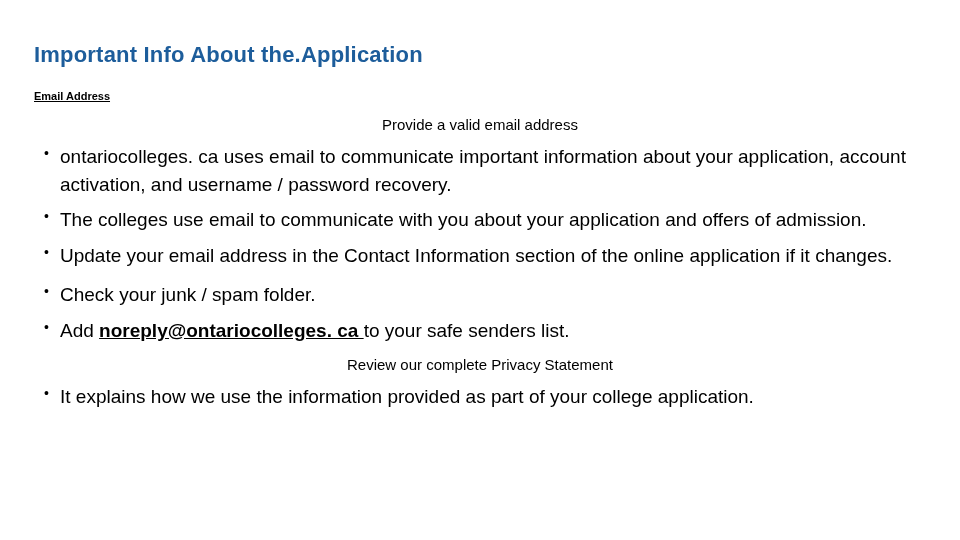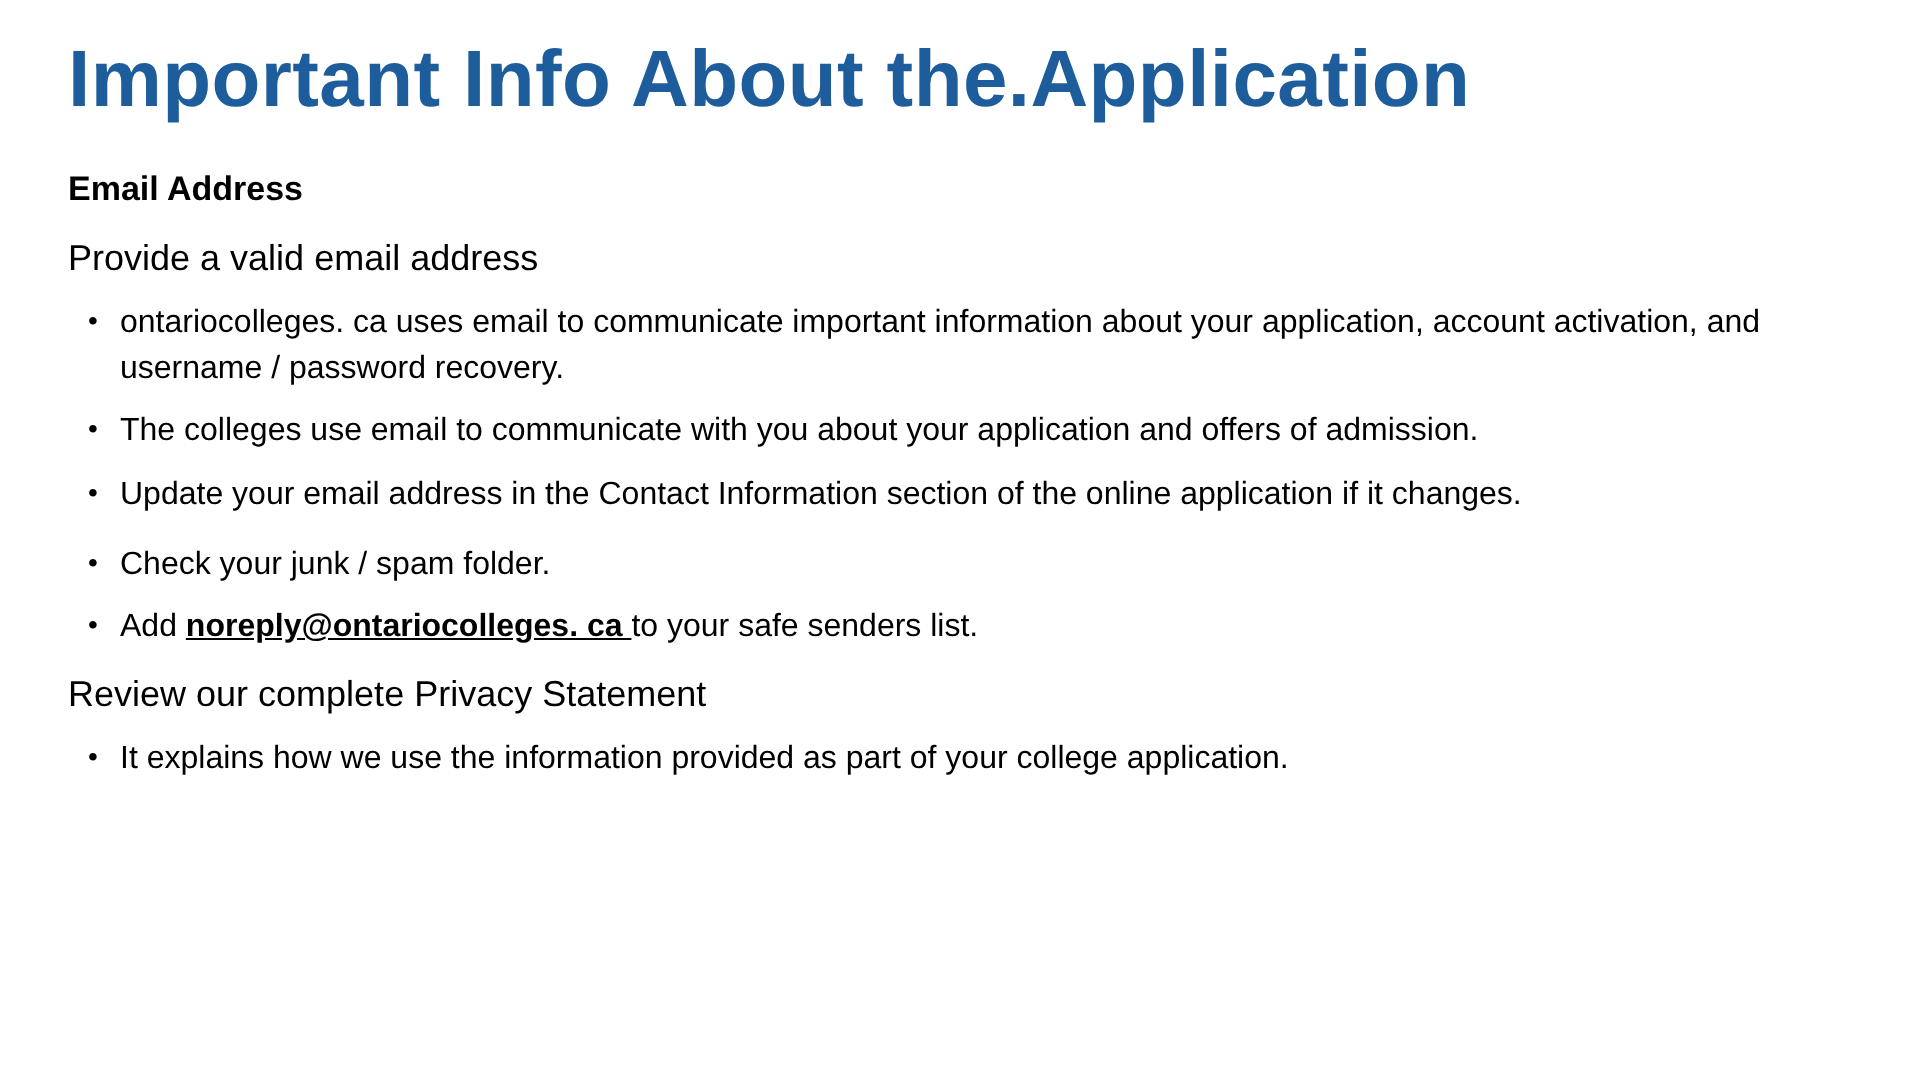--- a/index.html
+++ b/index.html
@@ -5,7 +5,7 @@
   * { box-sizing: border-box; margin: 0; padding: 0; }
   html, body { width: 960px; height: 540px; font-family: Arial, Helvetica, sans-serif; background: #fff; color: #000; }
   .page { padding: 18px 34px 18px 34px; }
-  .title { color: #1d5d9b; font-weight: 700; font-size: 40px; margin-bottom: 22px; letter-spacing: 0.2px; }
+  .title { color: #1d5d9b; font-weight: 700; font-size: 22px; margin-bottom: 22px; letter-spacing: 0.2px; margin-top: 24px; }
   .section-heading { font-weight: 700; font-size: 17px; margin-bottom: 14px; }
   .sub-heading { font-size: 18px; margin-bottom: 10px; }
   ul { list-style: none; margin-bottom: 12px; }

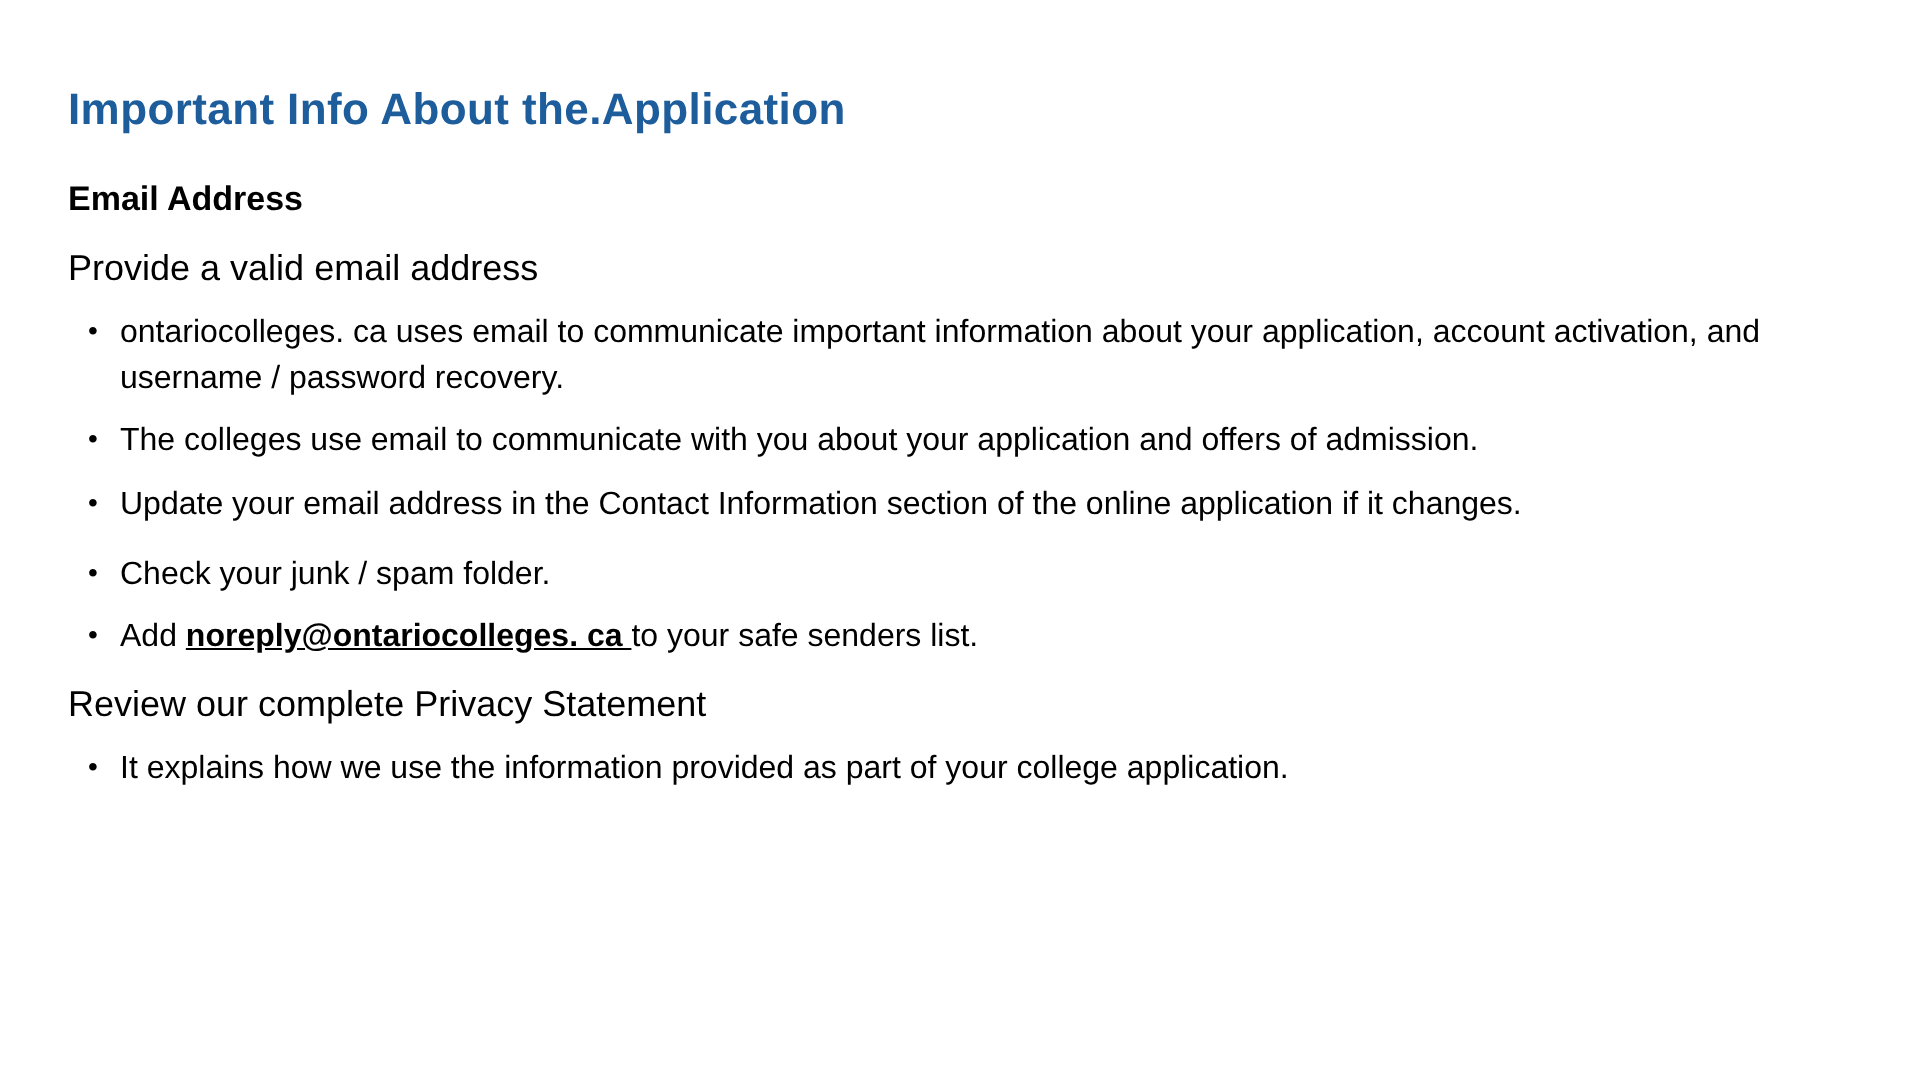--- a/index.html
+++ b/index.html
@@ -6,7 +6,7 @@
   html, body { width: 960px; height: 540px; font-family: Arial, Helvetica, sans-serif; background: #fff; color: #000; }
   .page { padding: 18px 34px 18px 34px; }
   .title { color: #1d5d9b; font-weight: 700; font-size: 22px; margin-bottom: 22px; letter-spacing: 0.2px; margin-top: 24px; }
-  .section-heading { font-weight: 700; font-size: 17px; margin-bottom: 14px; }
+  .section-heading { font-weight: 700; font-size: 11px; margin-bottom: 14px; text-decoration: underline; }
   .sub-heading { font-size: 18px; margin-bottom: 10px; }
   ul { list-style: none; margin-bottom: 12px; }
   ul li { padding-left: 26px; position: relative; font-size: 16px; line-height: 1.45; margin-bottom: 8px; }

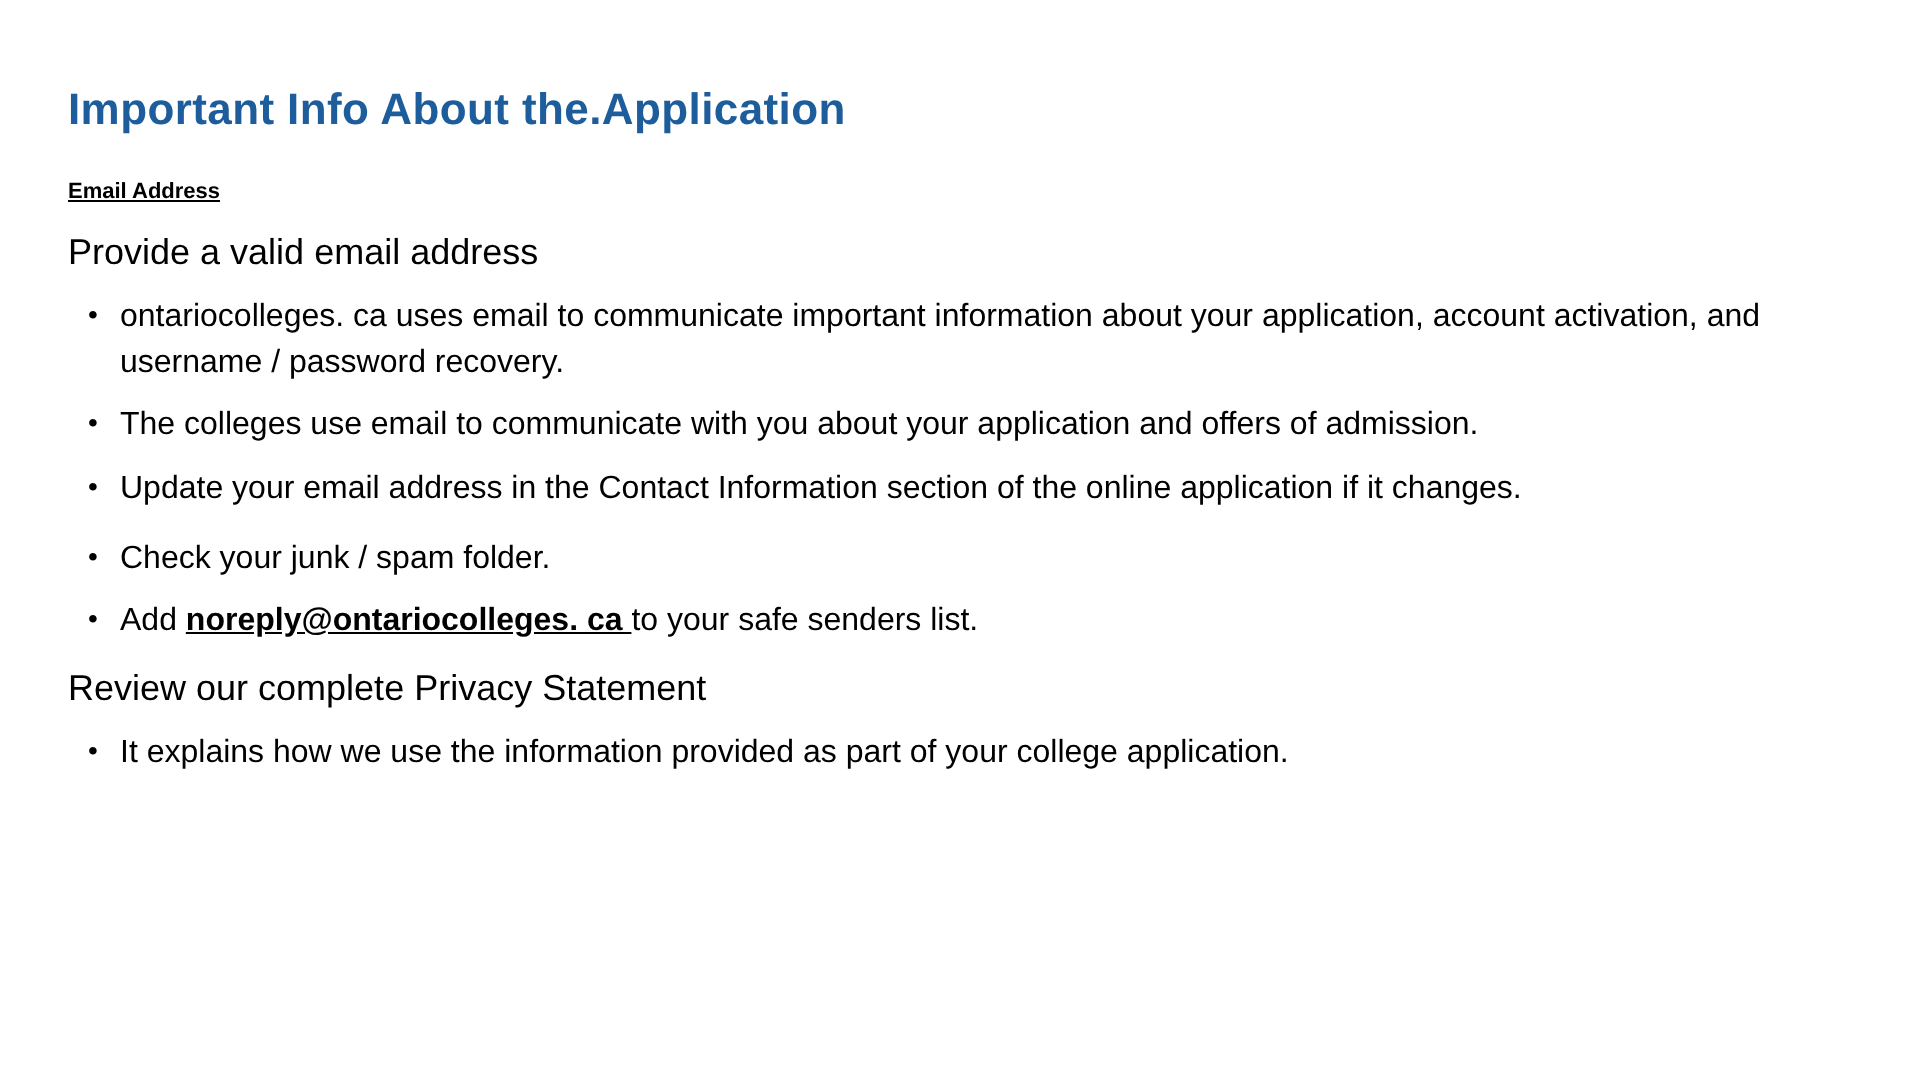--- a/index.html
+++ b/index.html
@@ -7,7 +7,7 @@
   .page { padding: 18px 34px 18px 34px; }
   .title { color: #1d5d9b; font-weight: 700; font-size: 22px; margin-bottom: 22px; letter-spacing: 0.2px; margin-top: 24px; }
   .section-heading { font-weight: 700; font-size: 11px; margin-bottom: 14px; text-decoration: underline; }
-  .sub-heading { font-size: 18px; margin-bottom: 10px; }
+  .sub-heading { font-size: 15px; margin-bottom: 10px; text-align: center; }
   ul { list-style: none; margin-bottom: 12px; }
   ul li { padding-left: 26px; position: relative; font-size: 16px; line-height: 1.45; margin-bottom: 8px; }
   ul li::before { content: "•"; position: absolute; left: 10px; top: 0; font-size: 14px; }

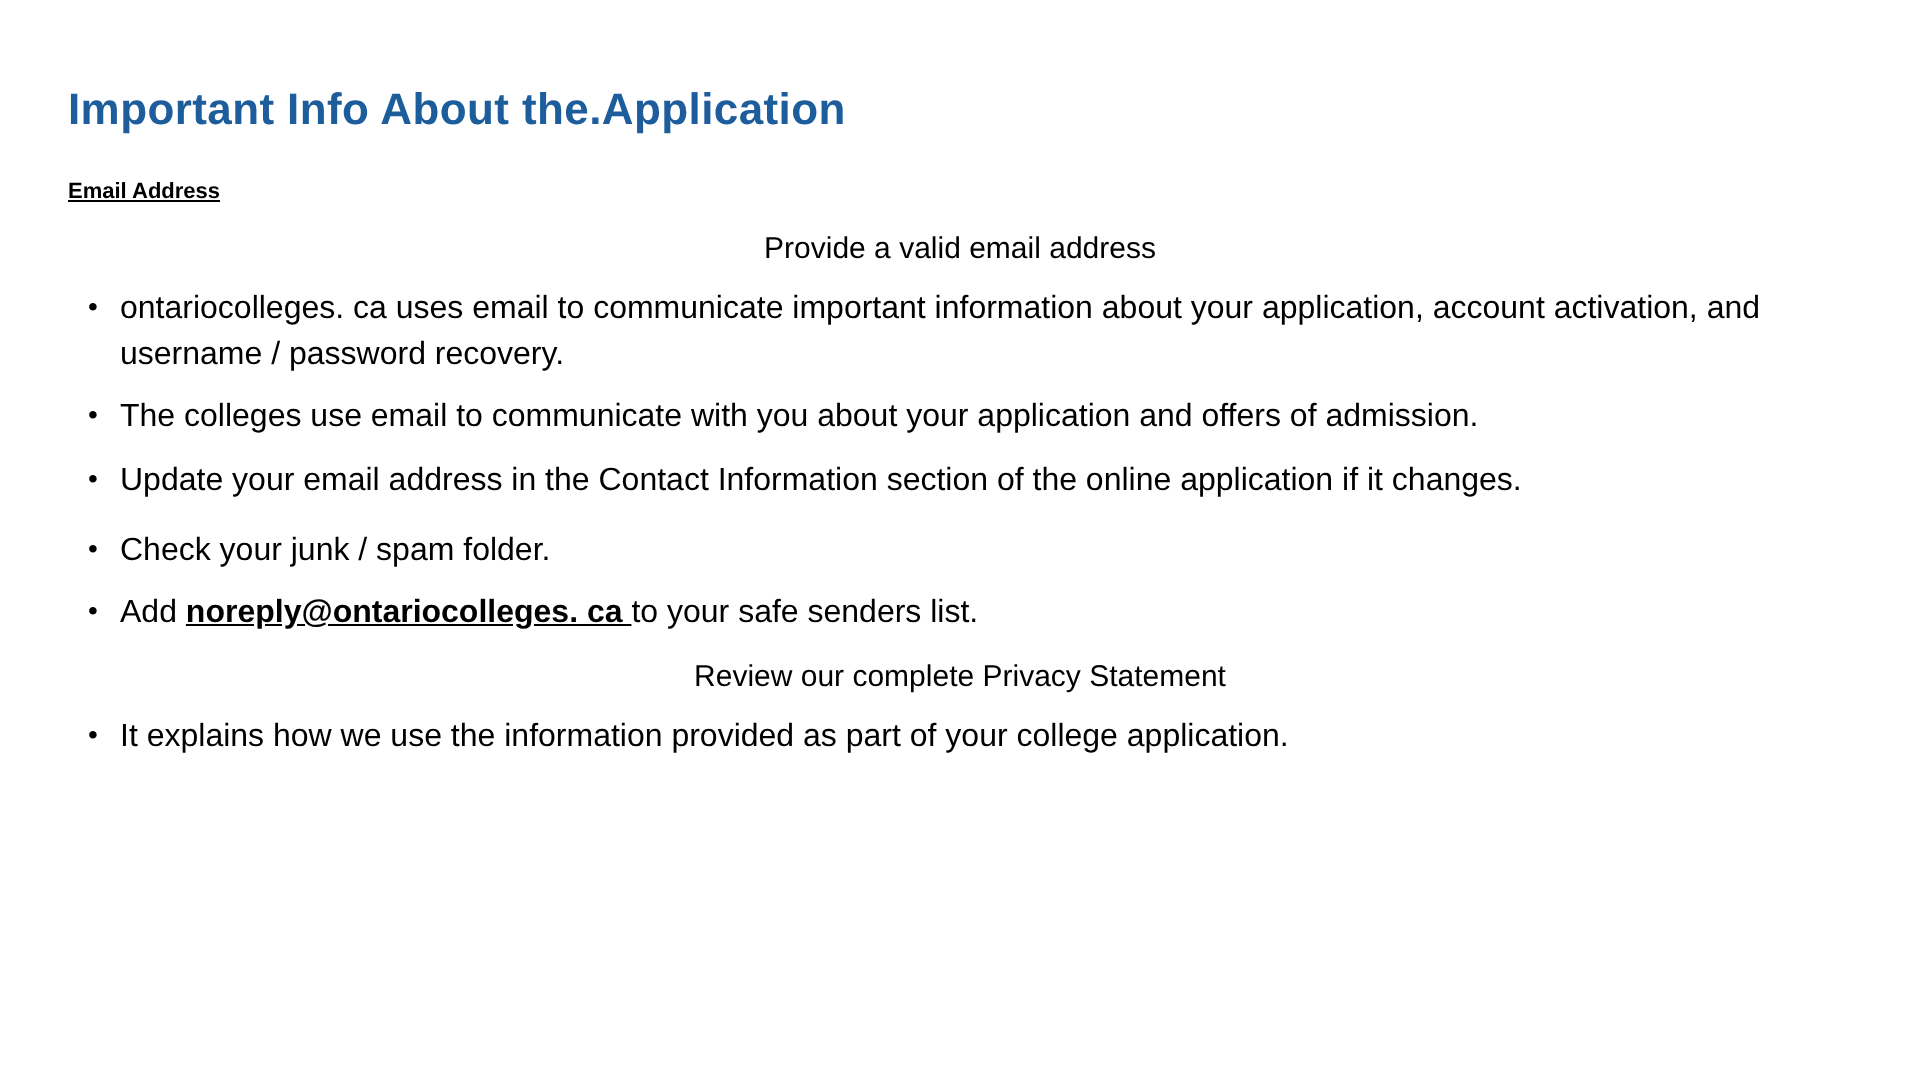--- a/index.html
+++ b/index.html
@@ -9,7 +9,7 @@
   .section-heading { font-weight: 700; font-size: 11px; margin-bottom: 14px; text-decoration: underline; }
   .sub-heading { font-size: 15px; margin-bottom: 10px; text-align: center; }
   ul { list-style: none; margin-bottom: 12px; }
-  ul li { padding-left: 26px; position: relative; font-size: 16px; line-height: 1.45; margin-bottom: 8px; }
+  ul li { padding-left: 26px; position: relative; font-size: 19px; line-height: 1.45; margin-bottom: 8px; }
   ul li::before { content: "•"; position: absolute; left: 10px; top: 0; font-size: 14px; }
   .email-link { text-decoration: underline; font-weight: 700; }
   .section-gap { margin-top: 6px; }

